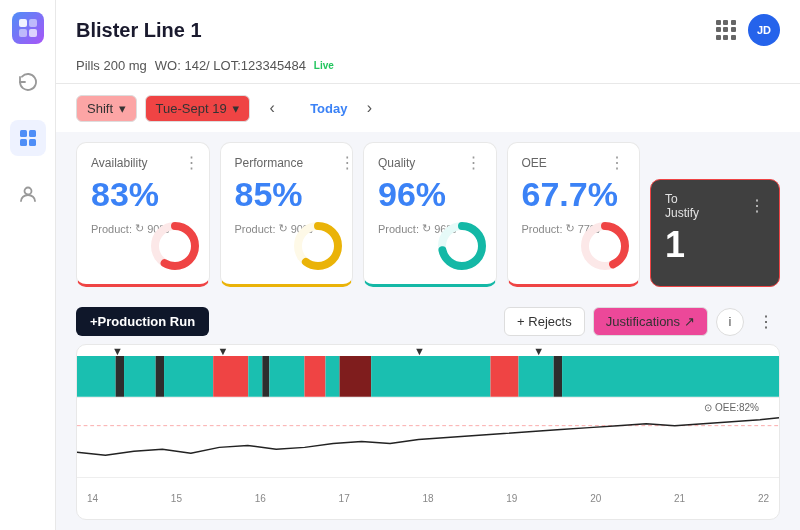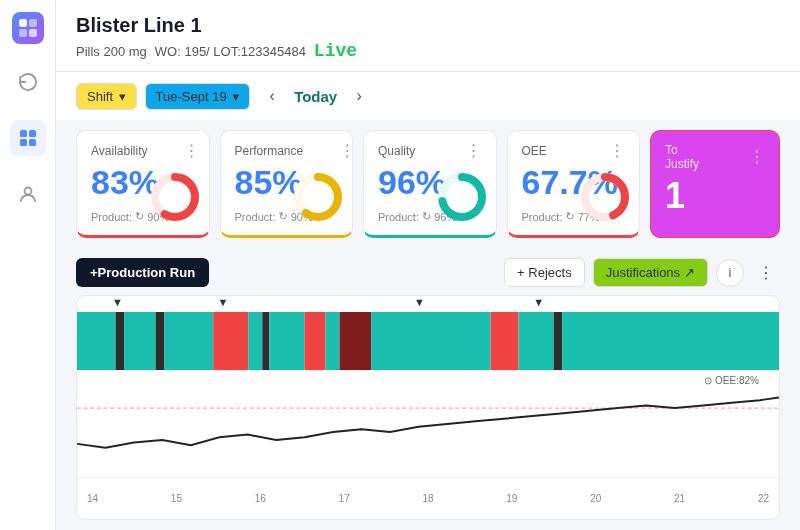--- a/index.html
+++ b/index.html
@@ -70,7 +70,7 @@
       display: flex;
       align-items: center;
       justify-content: space-between;
-      margin-bottom: 4px;
+      margin-bottom: 12px;
     }
     .page-title {
       font-size: 20px;

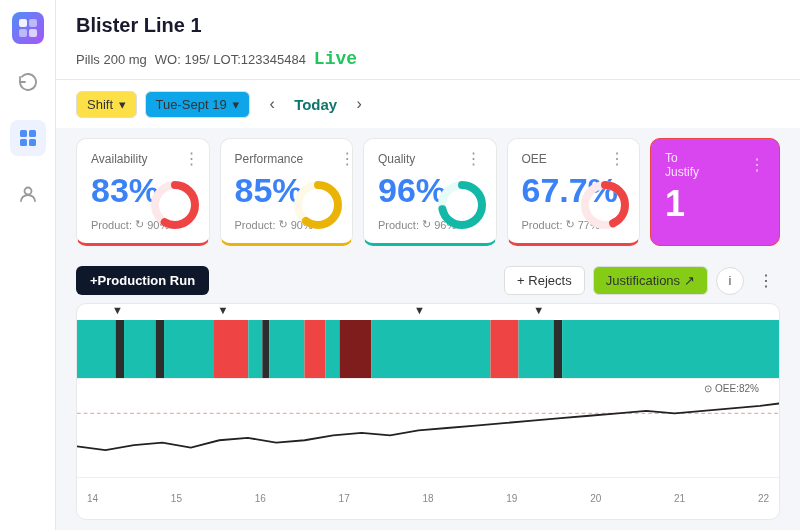--- a/index.html
+++ b/index.html
@@ -400,6 +400,20 @@
   <div class="header">
     <div class="header-top">
       <h1 class="page-title">Blister Line 1</h1>
+      <div class="header-actions">
+        <div class="grid-icon">
+          <div class="grid-dot"></div>
+            <div class="grid-dot"></div>
+            <div class="grid-dot"></div>
+          <div class="grid-dot"></div>
+            <div class="grid-dot"></div>
+            <div class="grid-dot"></div>
+          <div class="grid-dot"></div>
+            <div class="grid-dot"></div>
+            <div class="grid-dot"></div>
+        </div>
+        <div class="avatar">JD</div>
+      </div>
     </div>
     <div class="subtitle">
       <span>Pills 200 mg</span>

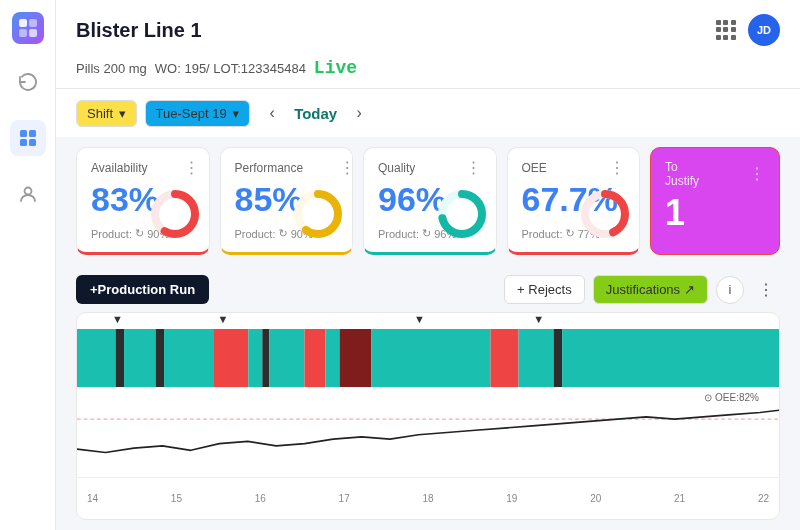--- a/index.html
+++ b/index.html
@@ -417,7 +417,7 @@
     </div>
     <div class="subtitle">
       <span>Pills 200 mg</span>
-      <span>WO: 195/ LOT:123345484</span>
+      <span>WO: 142/ LOT:123345484</span>
       <span class="live-badge">Live</span>
     </div>
   </div>

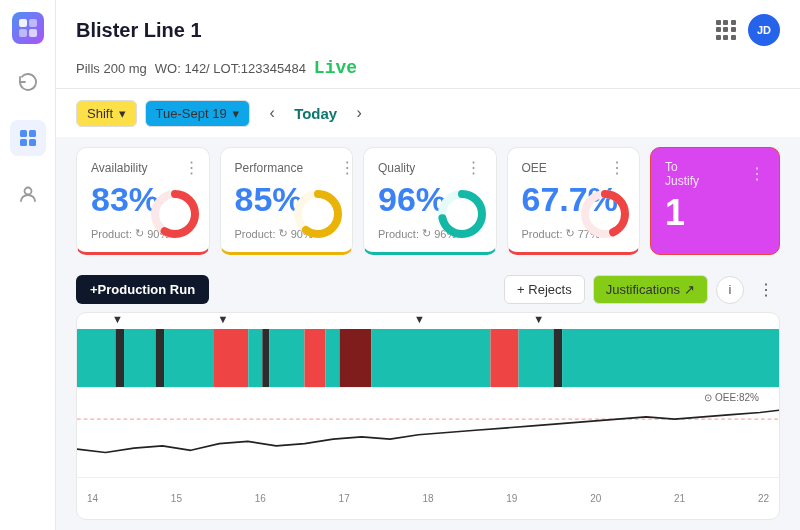--- a/index.html
+++ b/index.html
@@ -119,9 +119,8 @@
     }
     .live-badge {
       color: #22c55e;
-      font-size: 18px;
+      font-size: 10px;
       font-weight: 600;
-      font-family: Liberation Mono, monospace;
     }
 
     

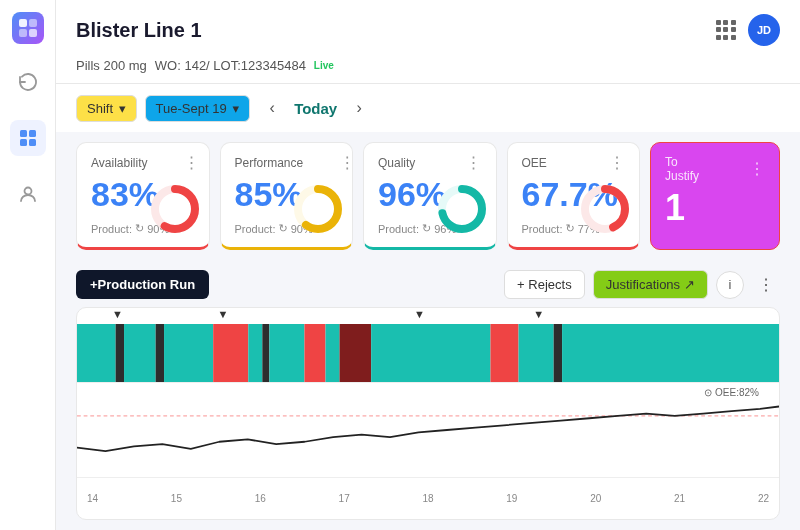--- a/index.html
+++ b/index.html
@@ -140,7 +140,7 @@
       font-size: 13px;
       color: #333;
       cursor: pointer;
-      background: #fde047;
+      background: #fca5a5;
     }
     .date-select {
       display: flex;

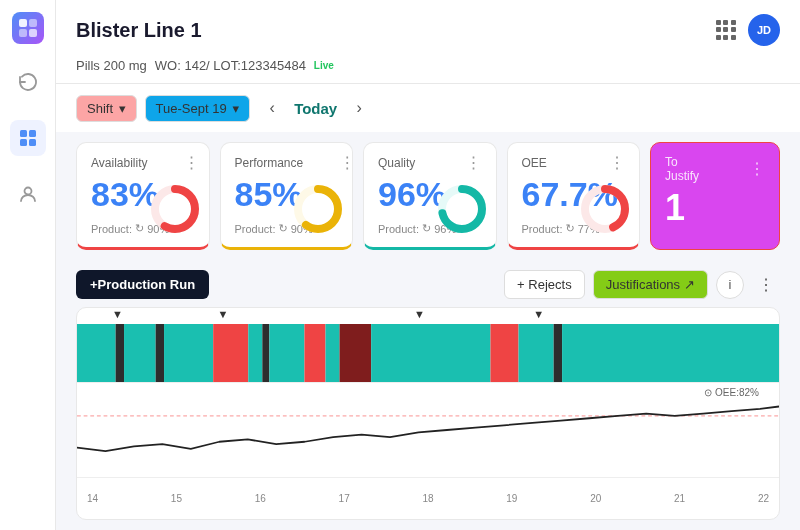--- a/index.html
+++ b/index.html
@@ -152,7 +152,7 @@
       font-size: 13px;
       color: #333;
       cursor: pointer;
-      background: #0ea5e9;
+      background: #ef4444;
     }
     .nav-btn {
       width: 28px;

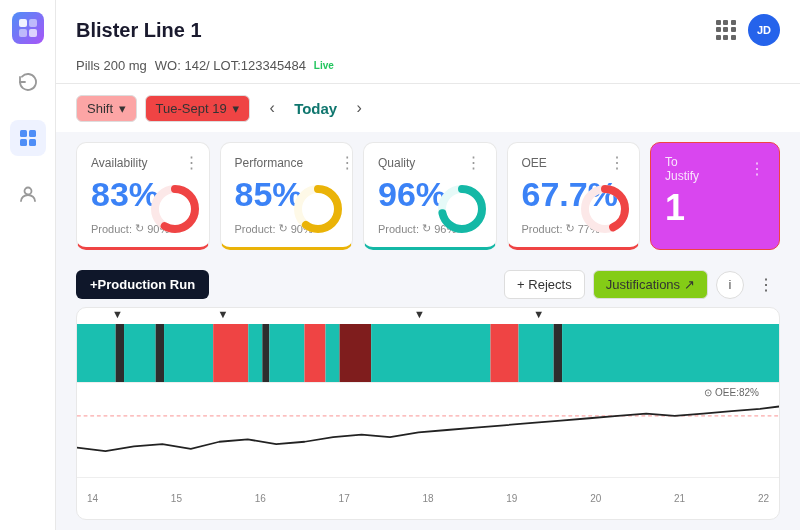--- a/index.html
+++ b/index.html
@@ -167,12 +167,13 @@
       font-size: 16px;
     }
     .today-btn {
-      font-size: 15px;
+      font-size: 13px;
       font-weight: 600;
-      color: #0f766e;
+      color: #3b82f6;
       background: transparent;
       border: none;
       cursor: pointer;
+      margin-left: 16px;
     }
 
     

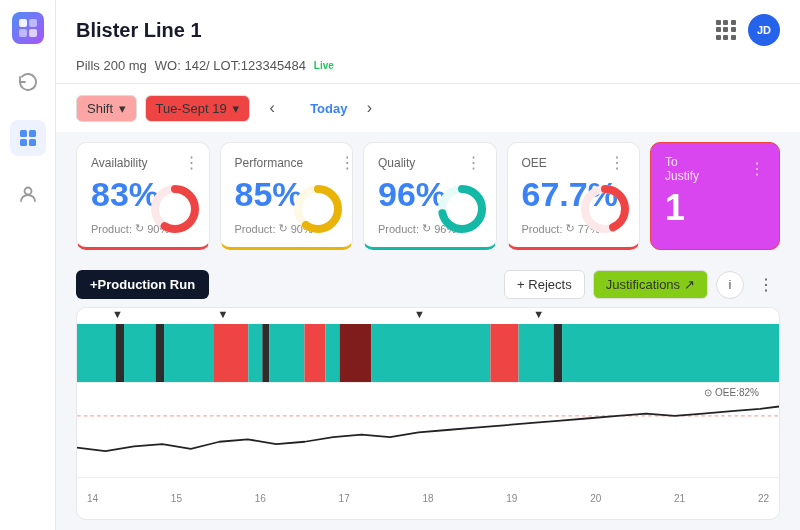--- a/index.html
+++ b/index.html
@@ -238,9 +238,10 @@
 
     
     .kpi-card.red {
-      background: #d946ef;
+      background: #404040;
       border-color: #ef4444;
       flex: 0 0 130px;
+      margin-top: 37px;
     }
     .kpi-card.red .kpi-label { color: rgba(255,255,255,0.85); }
     .kpi-card.red .kpi-value { color: #fff; font-size: 36px; }

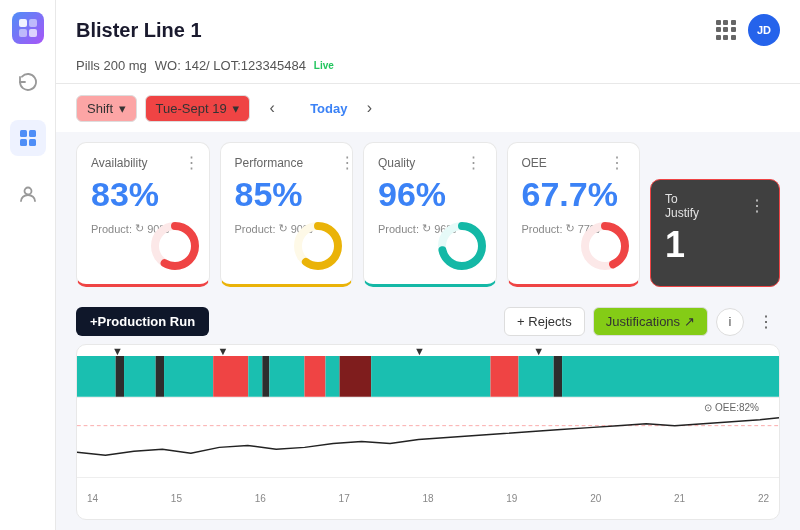--- a/index.html
+++ b/index.html
@@ -287,7 +287,7 @@
     }
     .justifications-btn {
       border: 1px solid #ddd;
-      background: #84cc16;
+      background: #ec4899;
       border-radius: 6px;
       padding: 6px 12px;
       font-size: 13px;

